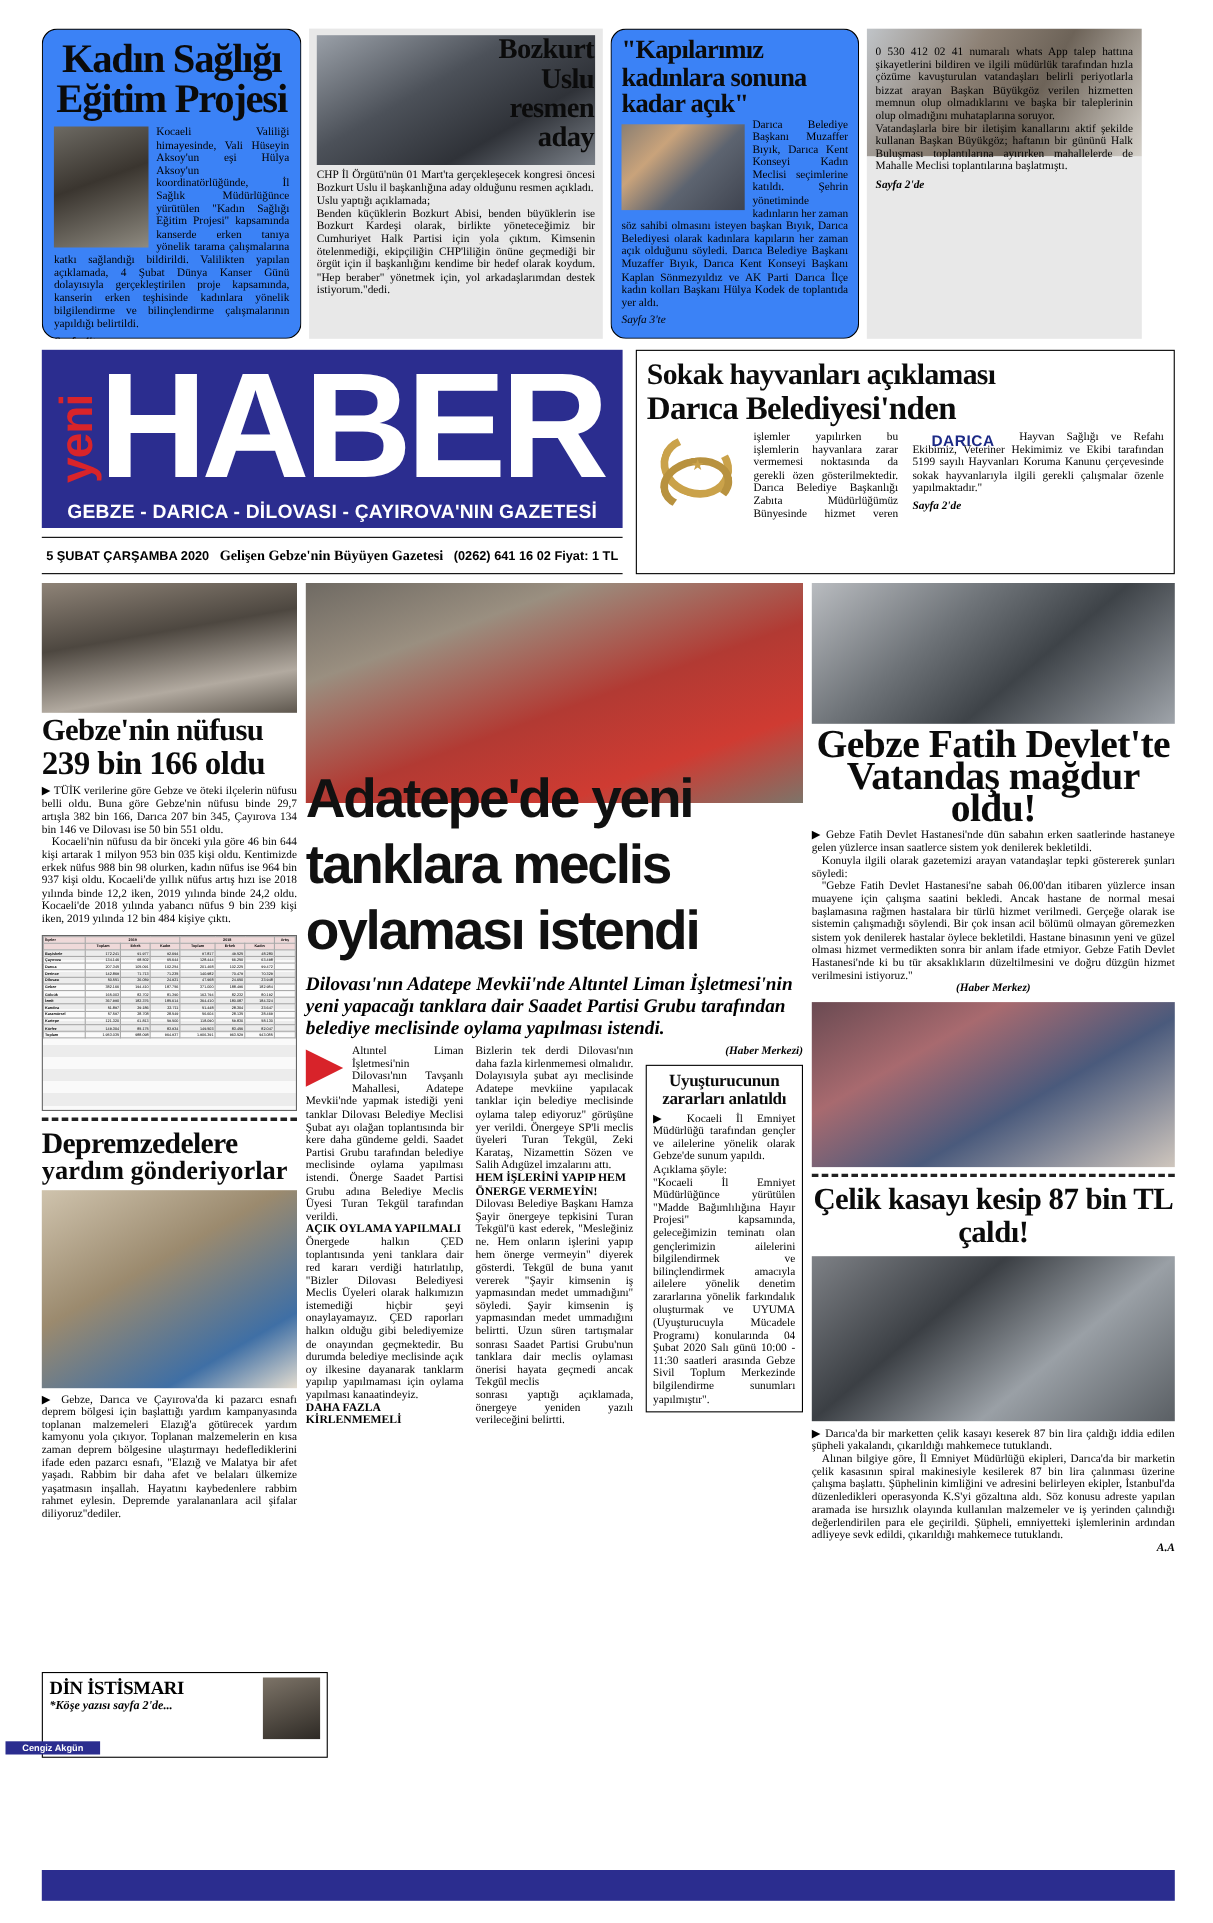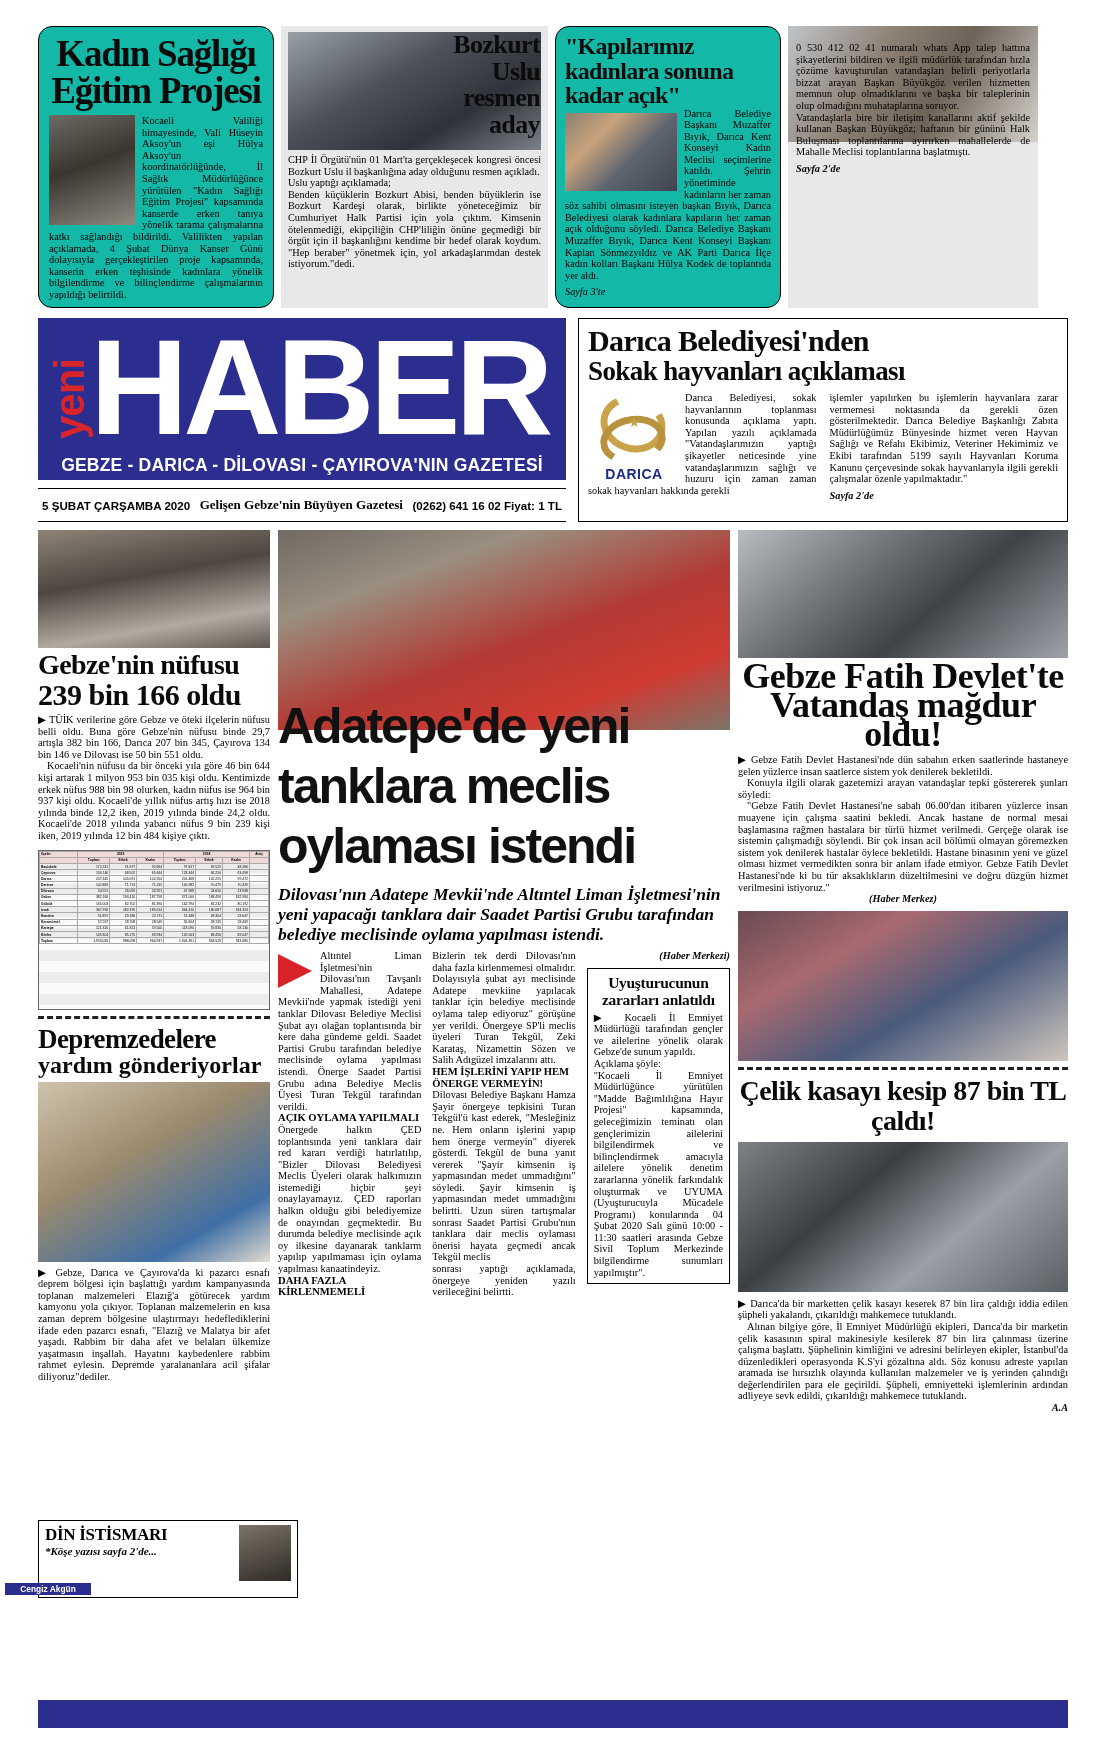--- a/index.html
+++ b/index.html
@@ -13,7 +13,7 @@
   .page { position: relative; width: 1103px; height: 1748px; padding: 0; }
 
   
-  .rb { border: 1.5px solid #000; border-radius: 14px; background: #14b8a6; }
+  .rb { border: 1.5px solid #000; border-radius: 14px; background: #3b82f6; }
   .justify { text-align: justify; }
   .serif-body { font-family: "Liberation Serif", serif; font-size: 10.3px; line-height: 11.6px; }
   .blk-headline { font-family: "Liberation Serif", serif; font-weight: bold; color: #0b0b0b; }

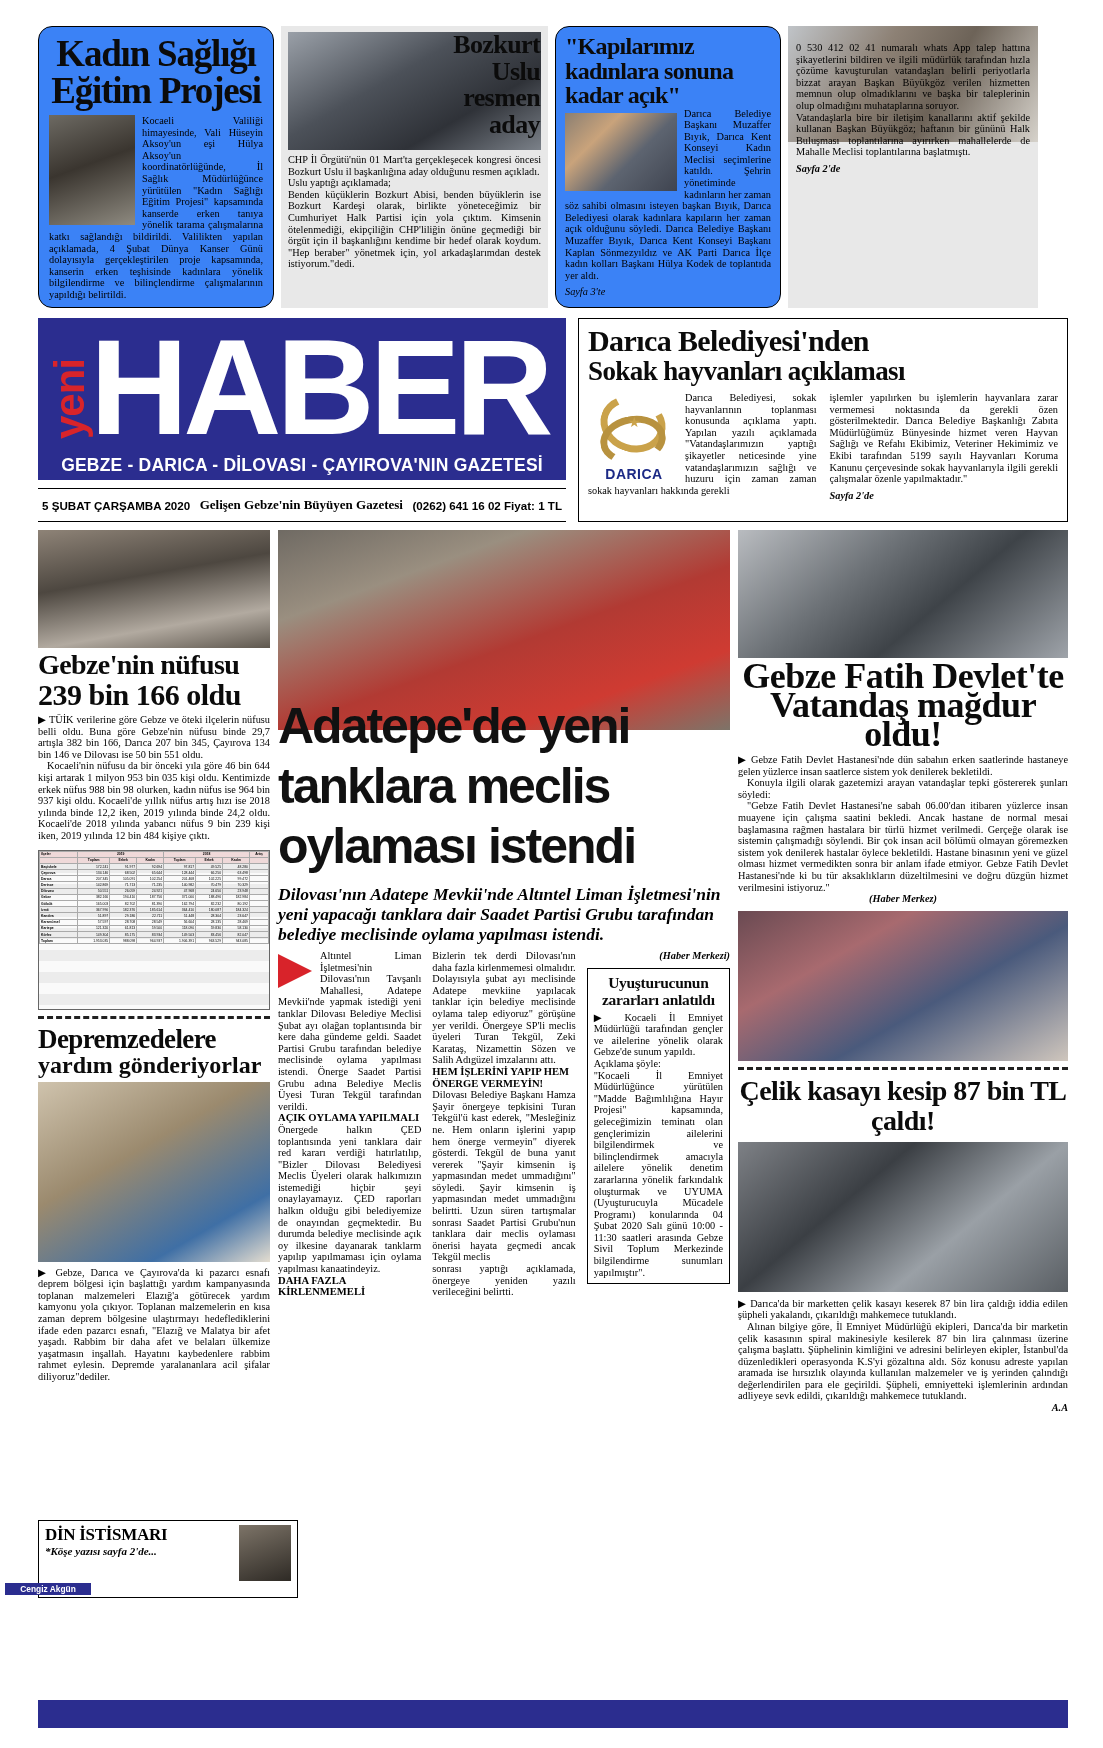--- a/index.html
+++ b/index.html
@@ -185,8 +185,8 @@
   </div>
 
   <div class="darica">
+    <h2 class="blk-headline" style="font-size:27px">Sokak hayvanları açıklaması</h2>
     <h2 class="blk-headline">Darıca Belediyesi'nden</h2>
-    <h2 class="blk-headline" style="font-size:27px">Sokak hayvanları açıklaması</h2>
     <div class="cols">
       <div class="logo">
         <div class="moon"></div>

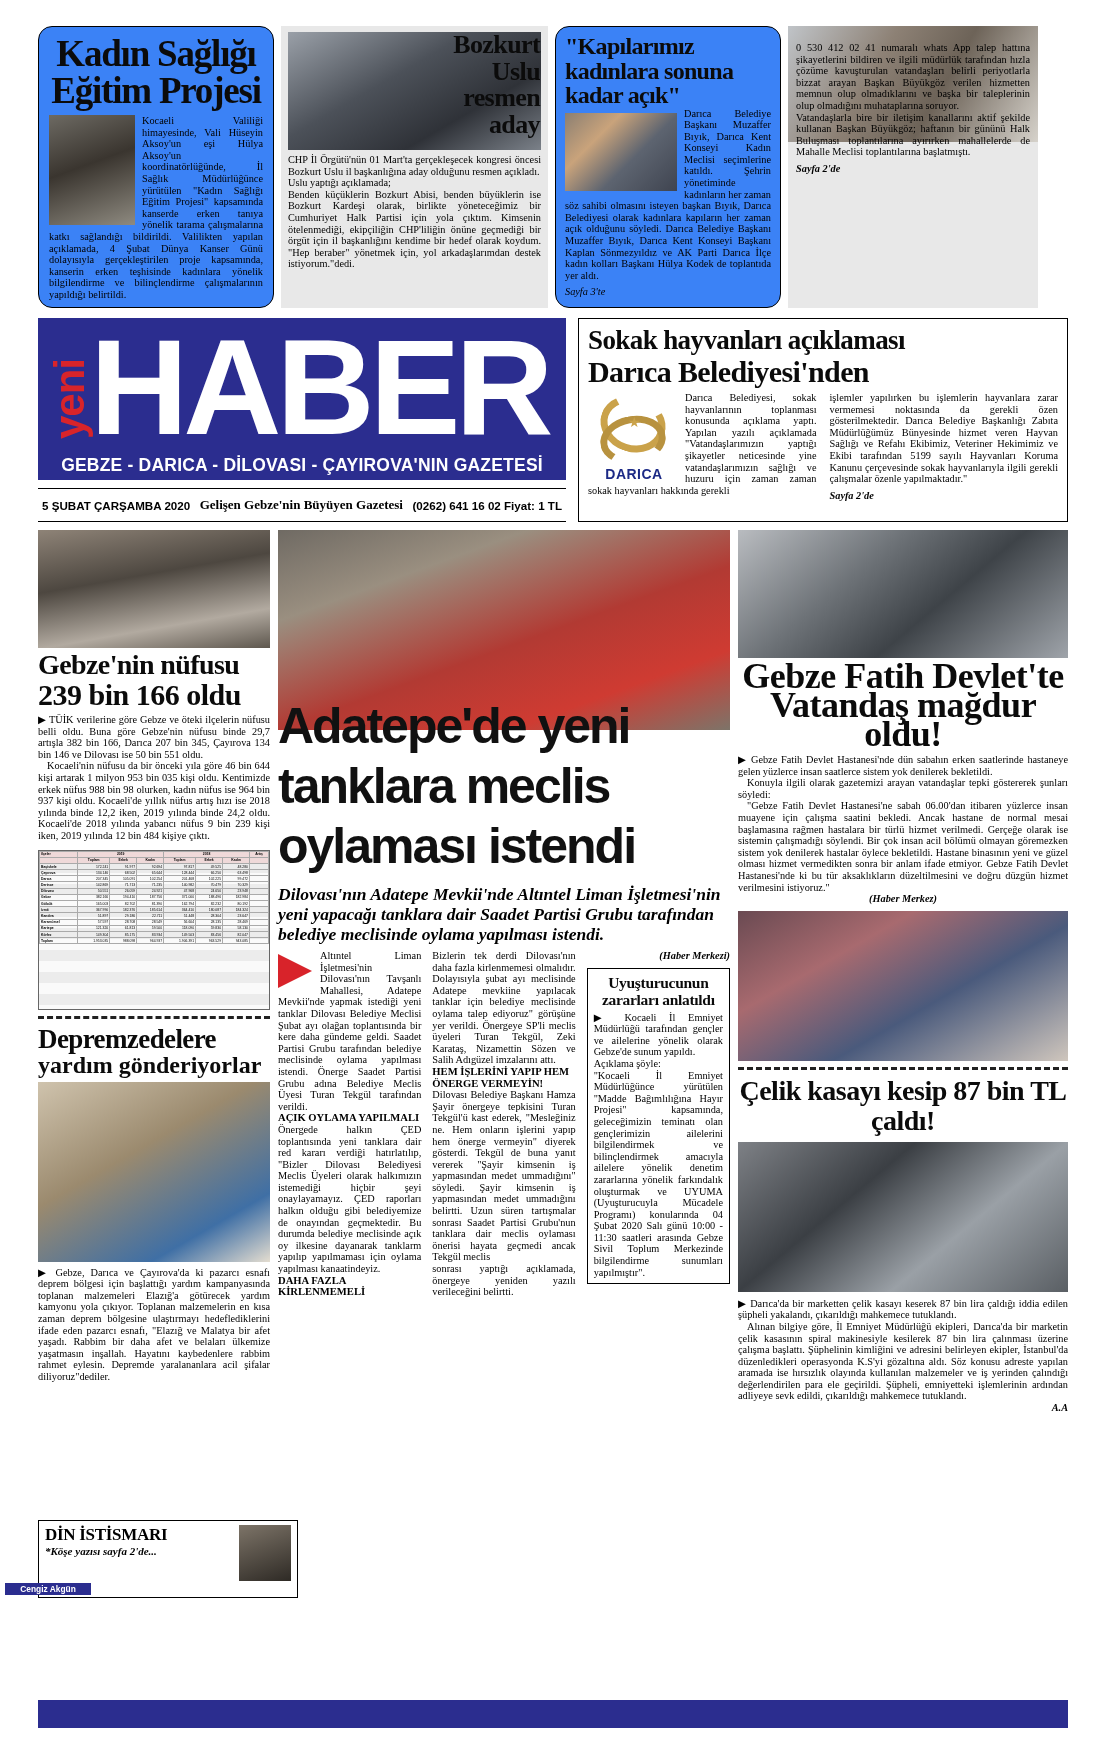--- a/index.html
+++ b/index.html
@@ -194,7 +194,6 @@
         <div class="star">★</div>
         <div class="lbl">DARICA</div>
       </div>
-      <p class="serif-body justify">Darıca Belediyesi, sokak hayvanlarının toplanması konusunda açıklama yaptı. Yapılan yazılı açıklamada "Vatandaşlarımızın yaptığı şikayetler neticesinde yine vatandaşlarımızın sağlığı ve huzuru için zaman zaman sokak hayvanları hakkında gerekli</p>
       <p class="serif-body justify">işlemler yapılırken bu işlemlerin hayvanlara zarar vermemesi noktasında da gerekli özen gösterilmektedir. Darıca Belediye Başkanlığı Zabıta Müdürlüğümüz Bünyesinde hizmet veren Hayvan Sağlığı ve Refahı Ekibimiz, Veteriner Hekimimiz ve Ekibi tarafından 5199 sayılı Hayvanları Koruma Kanunu çerçevesinde sokak hayvanlarıyla ilgili gerekli çalışmalar özenle yapılmaktadır."</p>
       <span class="serif-body" style="font-style:italic;font-weight:bold">Sayfa 2'de</span>
     </div>

